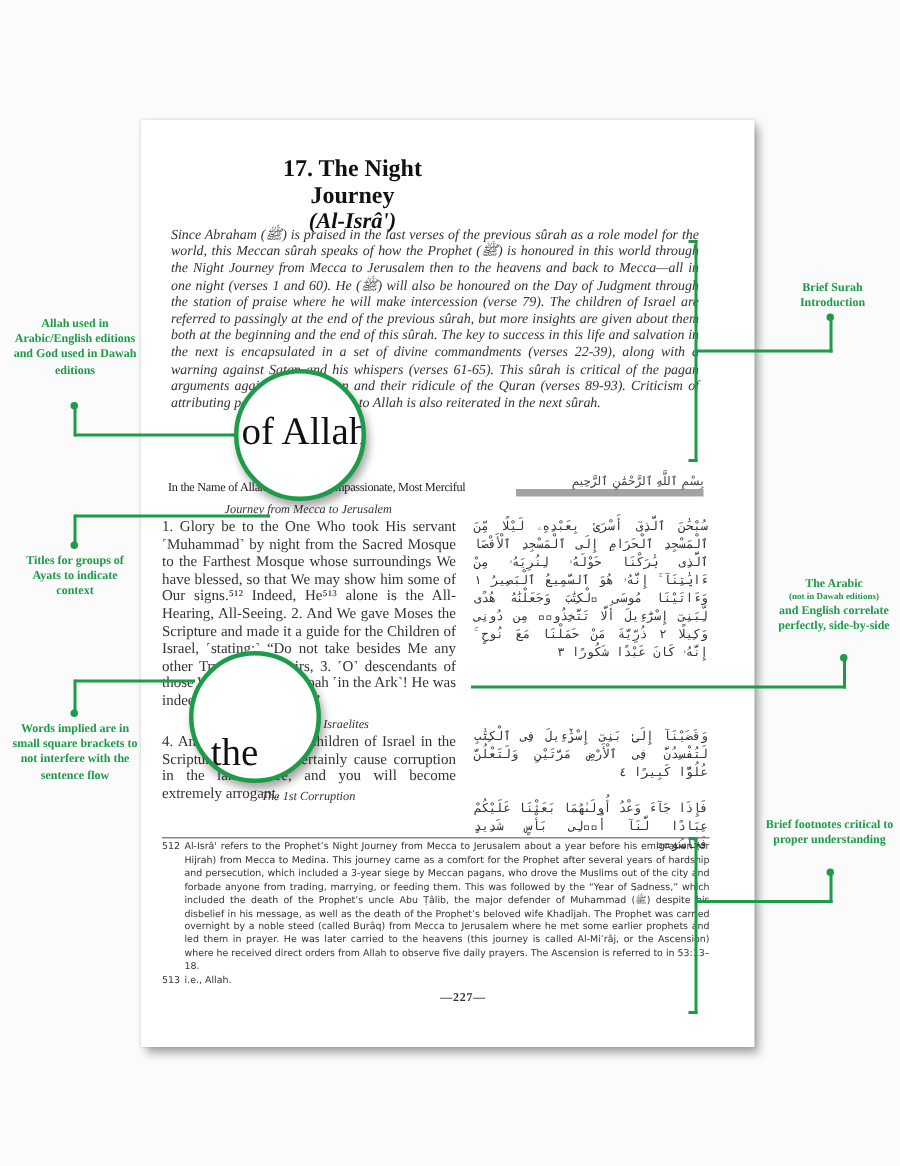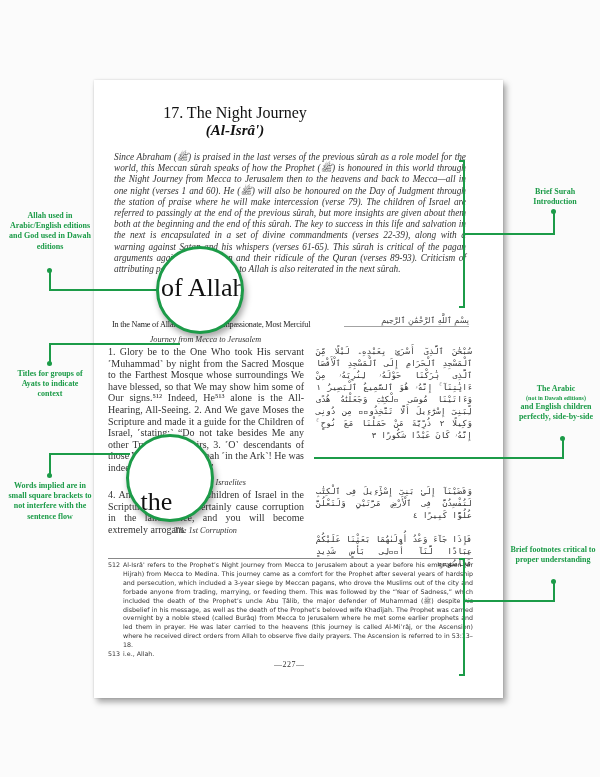--- a/index.html
+++ b/index.html
@@ -14,7 +14,7 @@
   .abs { position: absolute; }
 
   .title-en { left: 66px; top: 24px; width: 150px; text-align: center; }
-  .title-en .t1 { font-weight: normal; font-size: 16px; line-height: 18px; color: #111; }
+  .title-en .t1 { font-weight: bold; font-size: 16px; line-height: 18px; color: #111; }
   .title-en .t2 { font-weight: bold; font-style: italic; font-size: 15px; line-height: 17px; color: #111; }
   .title-ar { left: 240px; top: 24px; width: 110px; text-align: center; font-size: 24px; color: #111; direction: rtl; font-family: "DejaVu Sans", sans-serif; }
 

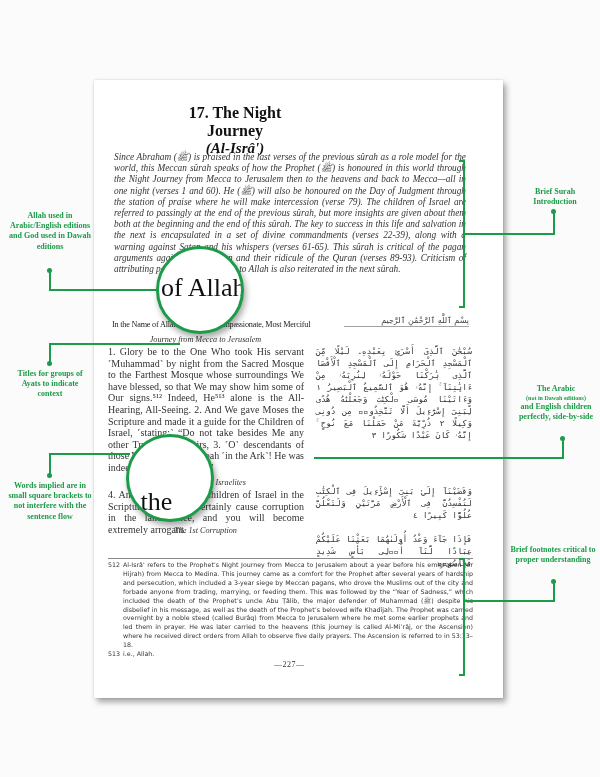--- a/index.html
+++ b/index.html
@@ -25,7 +25,7 @@
   }
 
   .basmala-en { left: 18px; top: 240px; font-size: 8.2px; color: #222; letter-spacing: -0.2px; }
-  .basmala-ar { left: 250px; top: 236px; width: 125px; font-size: 8px; text-align: right; font-family: "DejaVu Sans", sans-serif; color: #444; border-bottom: 1px solid #a3a3a3; line-height: 10px; }
+  .basmala-ar { left: 250px; top: 236px; width: 125px; font-size: 8px; text-align: right; font-family: "DejaVu Sans", sans-serif; color: #444; border-bottom: 5px solid #a3a3a3; line-height: 10px; }
 
   .sec-title { font-style: italic; font-size: 8.2px; color: #333; text-align: center; font-family: Liberation Serif, serif; }
   .verses { font-size: 10px; line-height: 11.6px; text-align: justify; color: #333; }

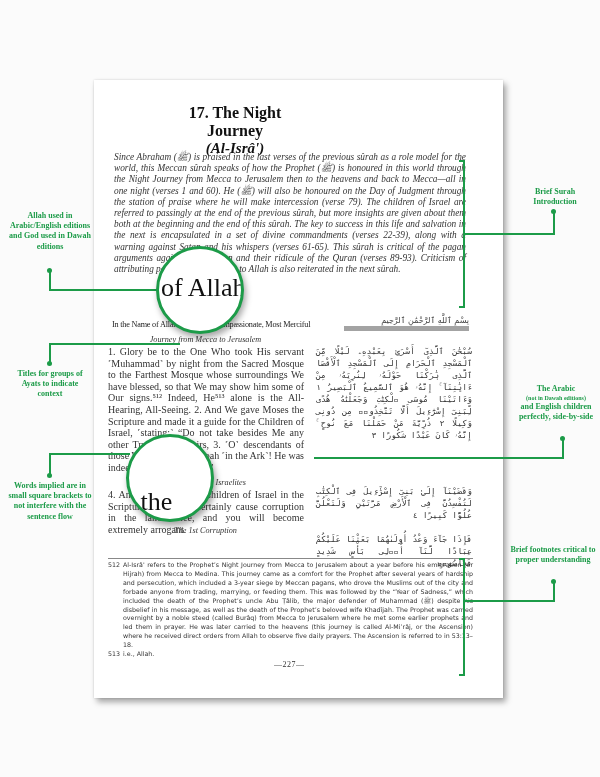--- a/index.html
+++ b/index.html
@@ -103,7 +103,7 @@
 <div class="note" style="left:512px; top:384px; width:88px;">
   <span>The Arabic</span>
   <small>(not in Dawah editions)</small>
-  <span>and English children perfectly, side-by-side</span>
+  <span>and English correlate perfectly, side-by-side</span>
 </div>
 
 <div class="gline" style="left:50px; top:289px; width:110px; height:2px;"></div>

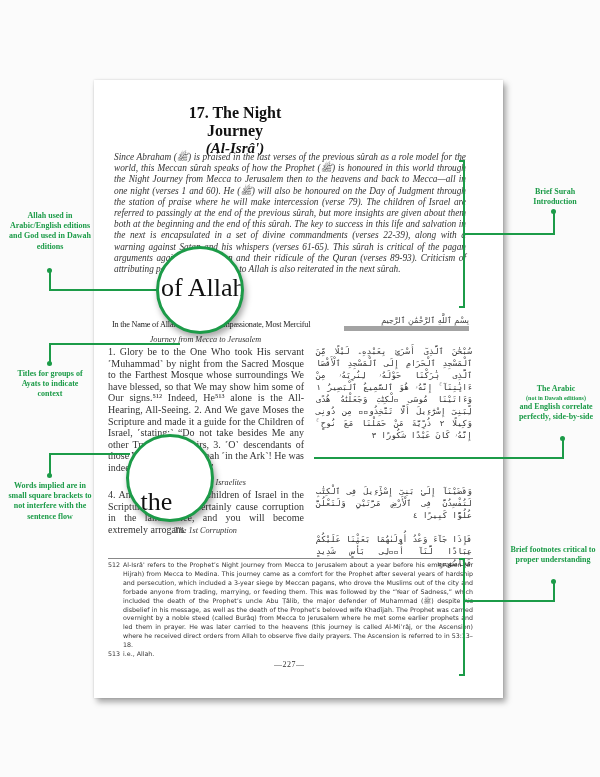--- a/index.html
+++ b/index.html
@@ -35,7 +35,7 @@
   .fn { display: flex; }
   .fn .num { width: 15px; flex: none; }
   .fn .txt { text-align: justify; flex: 1; }
-  .page-num { left: 180px; top: 580px; width: 50px; text-align: left; font-size: 8px; font-weight: normal; color: #333; letter-spacing: 0.5px; }
+  .page-num { left: 180px; top: 580px; width: 50px; text-align: right; font-size: 8px; font-weight: bold; color: #333; letter-spacing: 0.5px; }
 
   .note { position: absolute; color: #1c9b48; font-family: Liberation Serif, serif; font-weight: bold; font-size: 8px; line-height: 10.2px; text-align: center; }
   .note small { font-size: 6px; font-weight: bold; display: block; line-height: 8px; }

